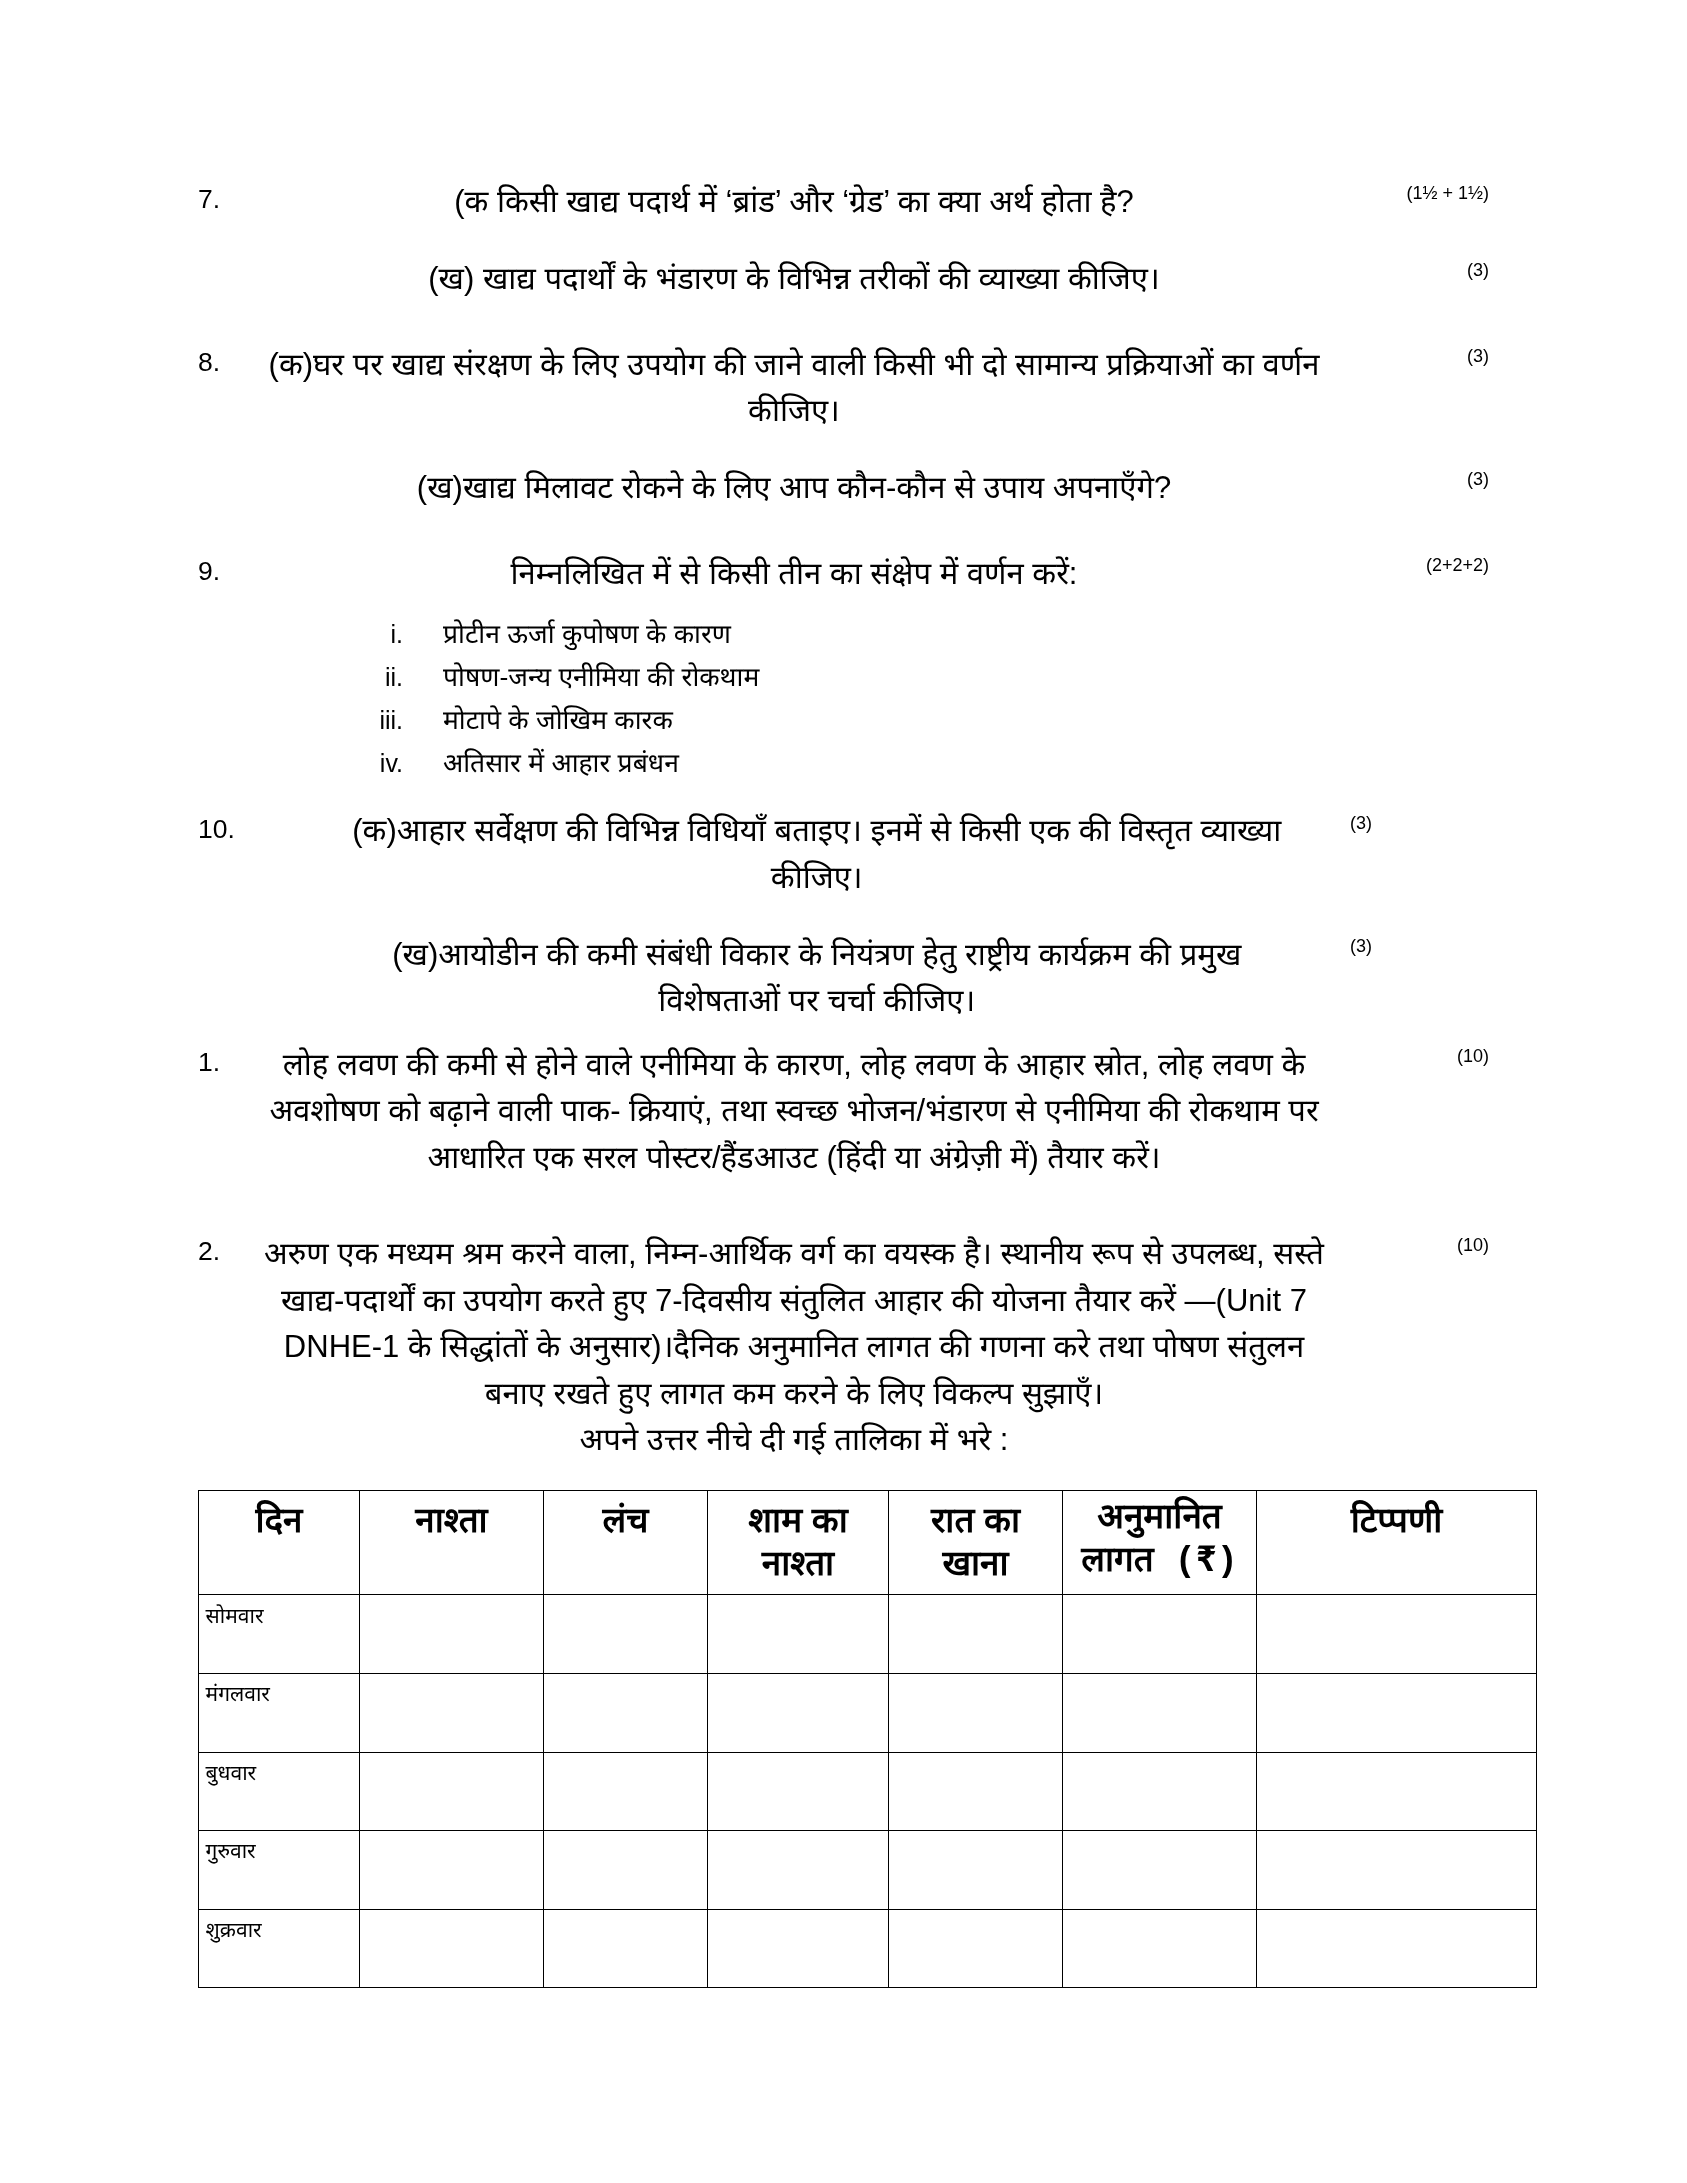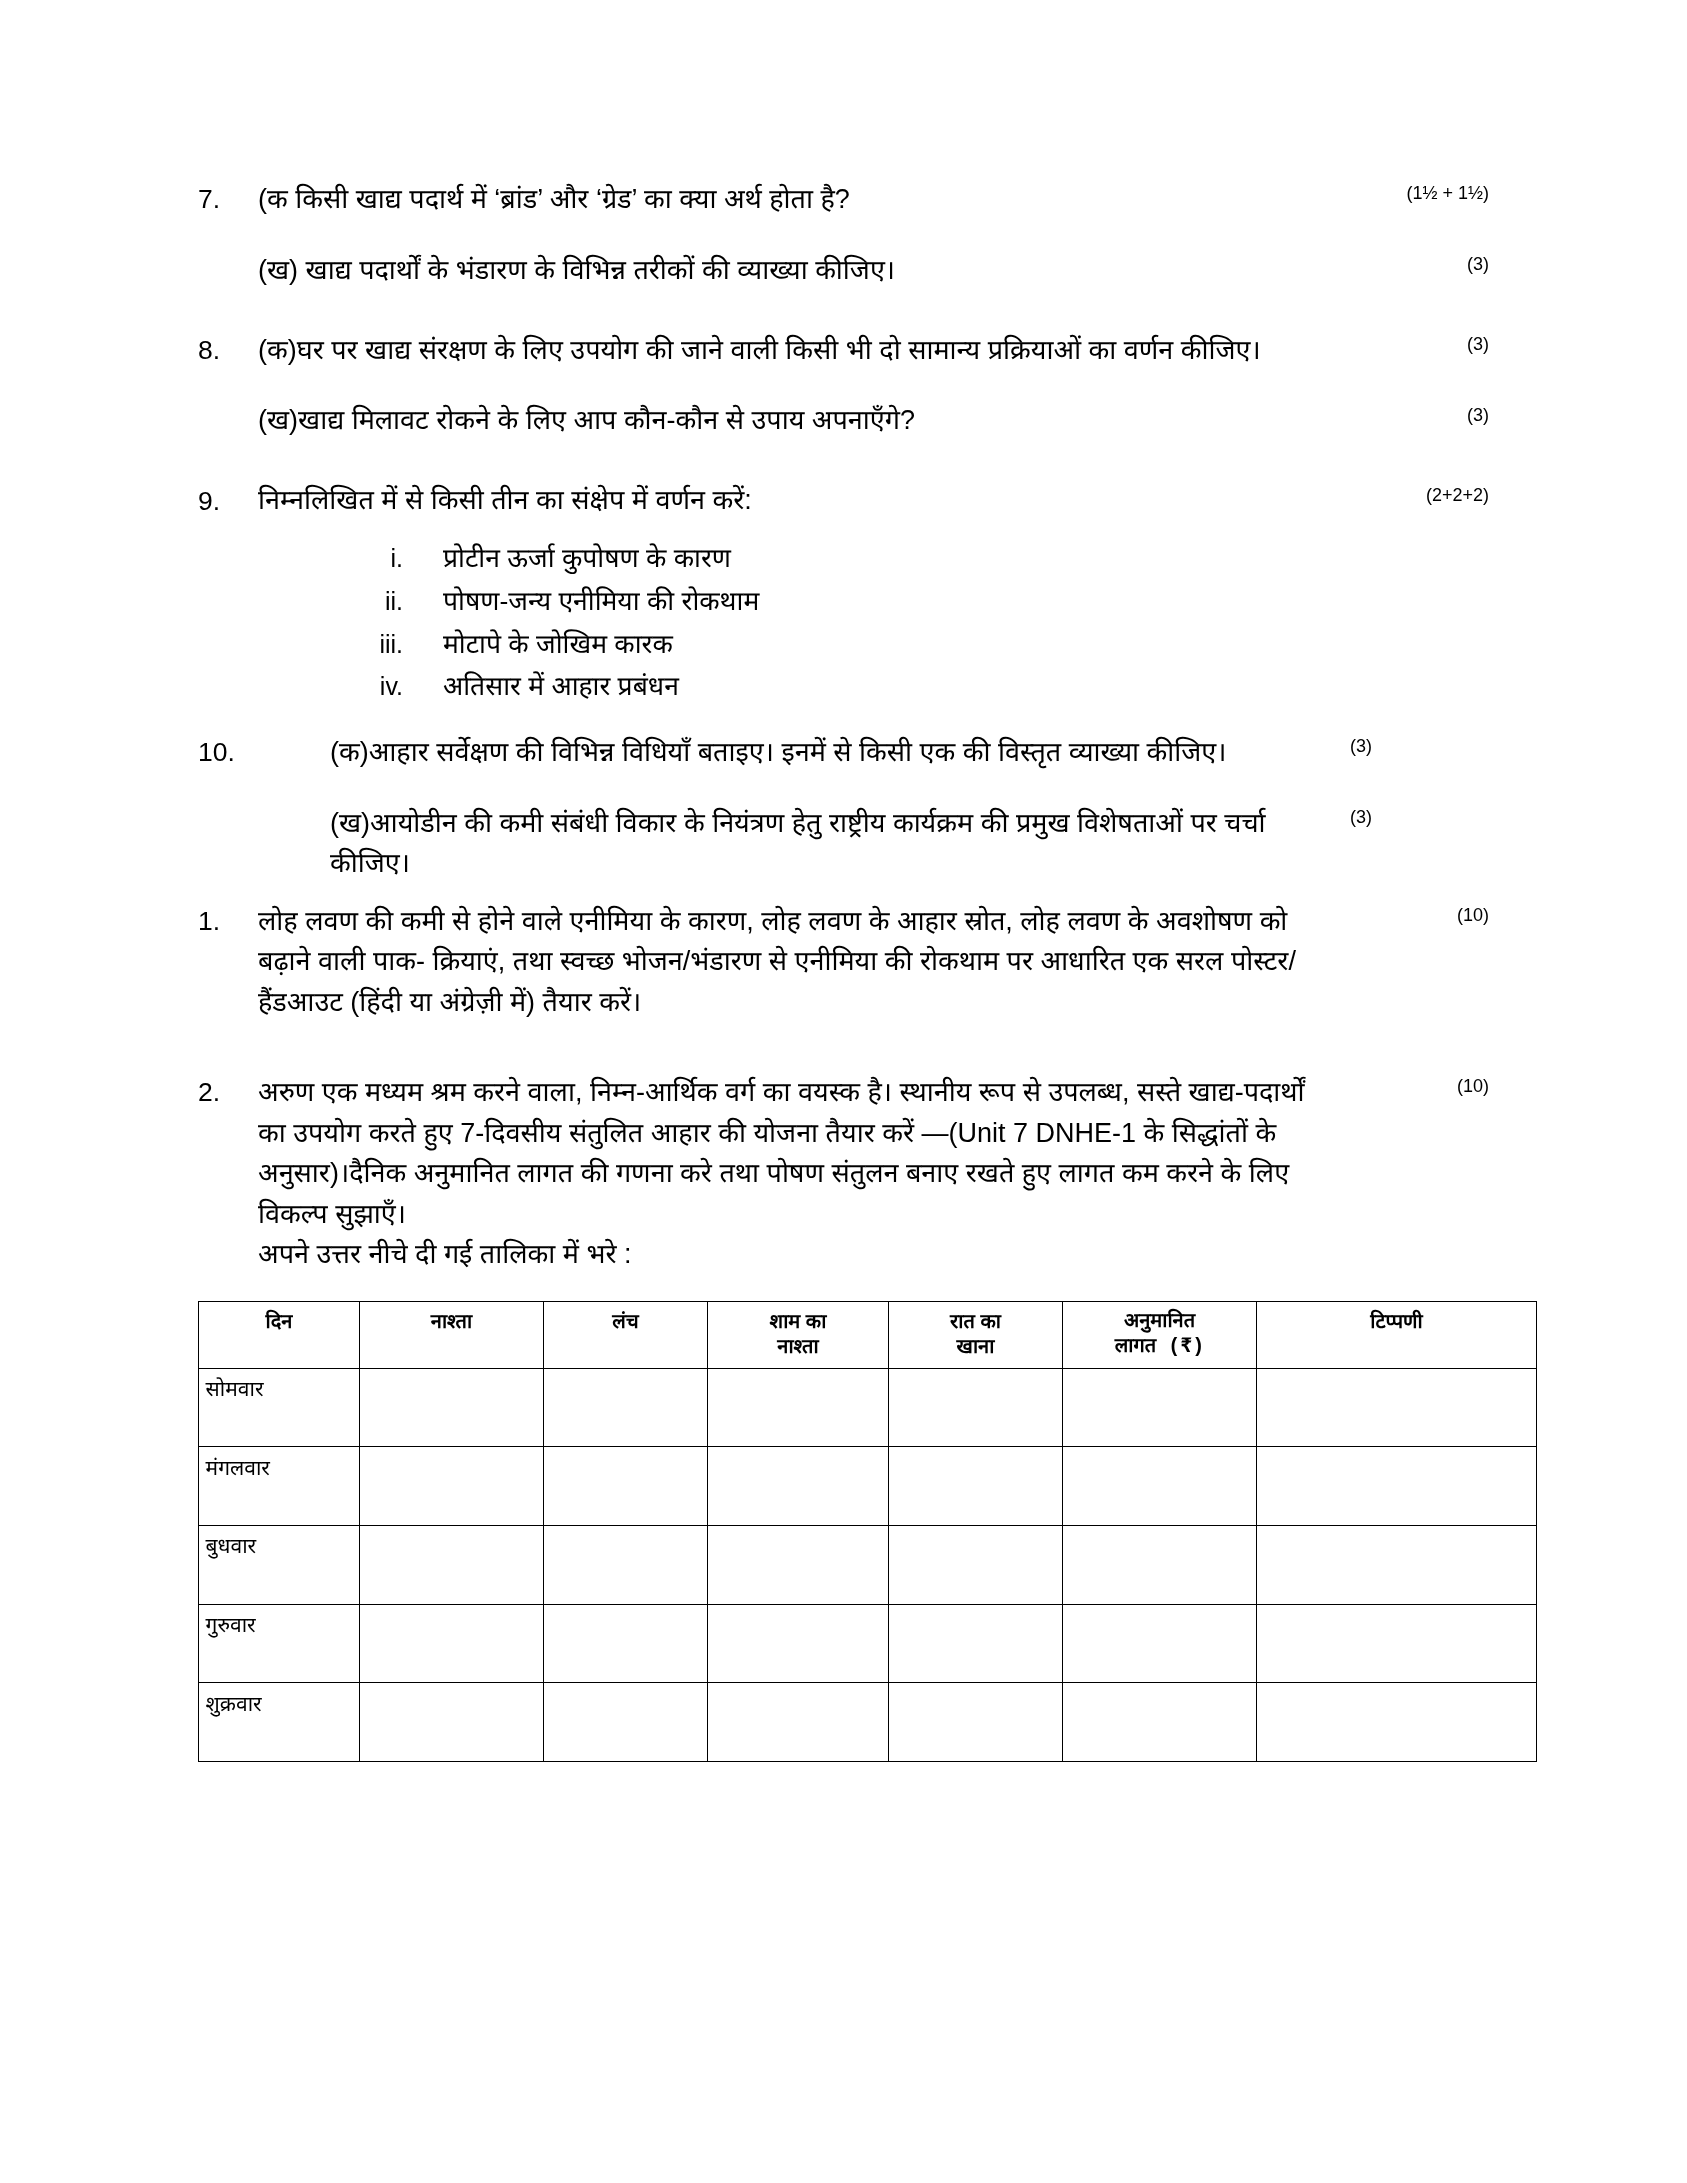--- a/index.html
+++ b/index.html
@@ -41,9 +41,10 @@
   }
   .q-body {
     flex: 1 1 auto;
-    font-size: 27px;
+    font-size: 31px;
     line-height: 1.5;
     padding-right: 20px;
+    text-align: center;
   }
   .q-marks {
     flex: 0 0 139px;

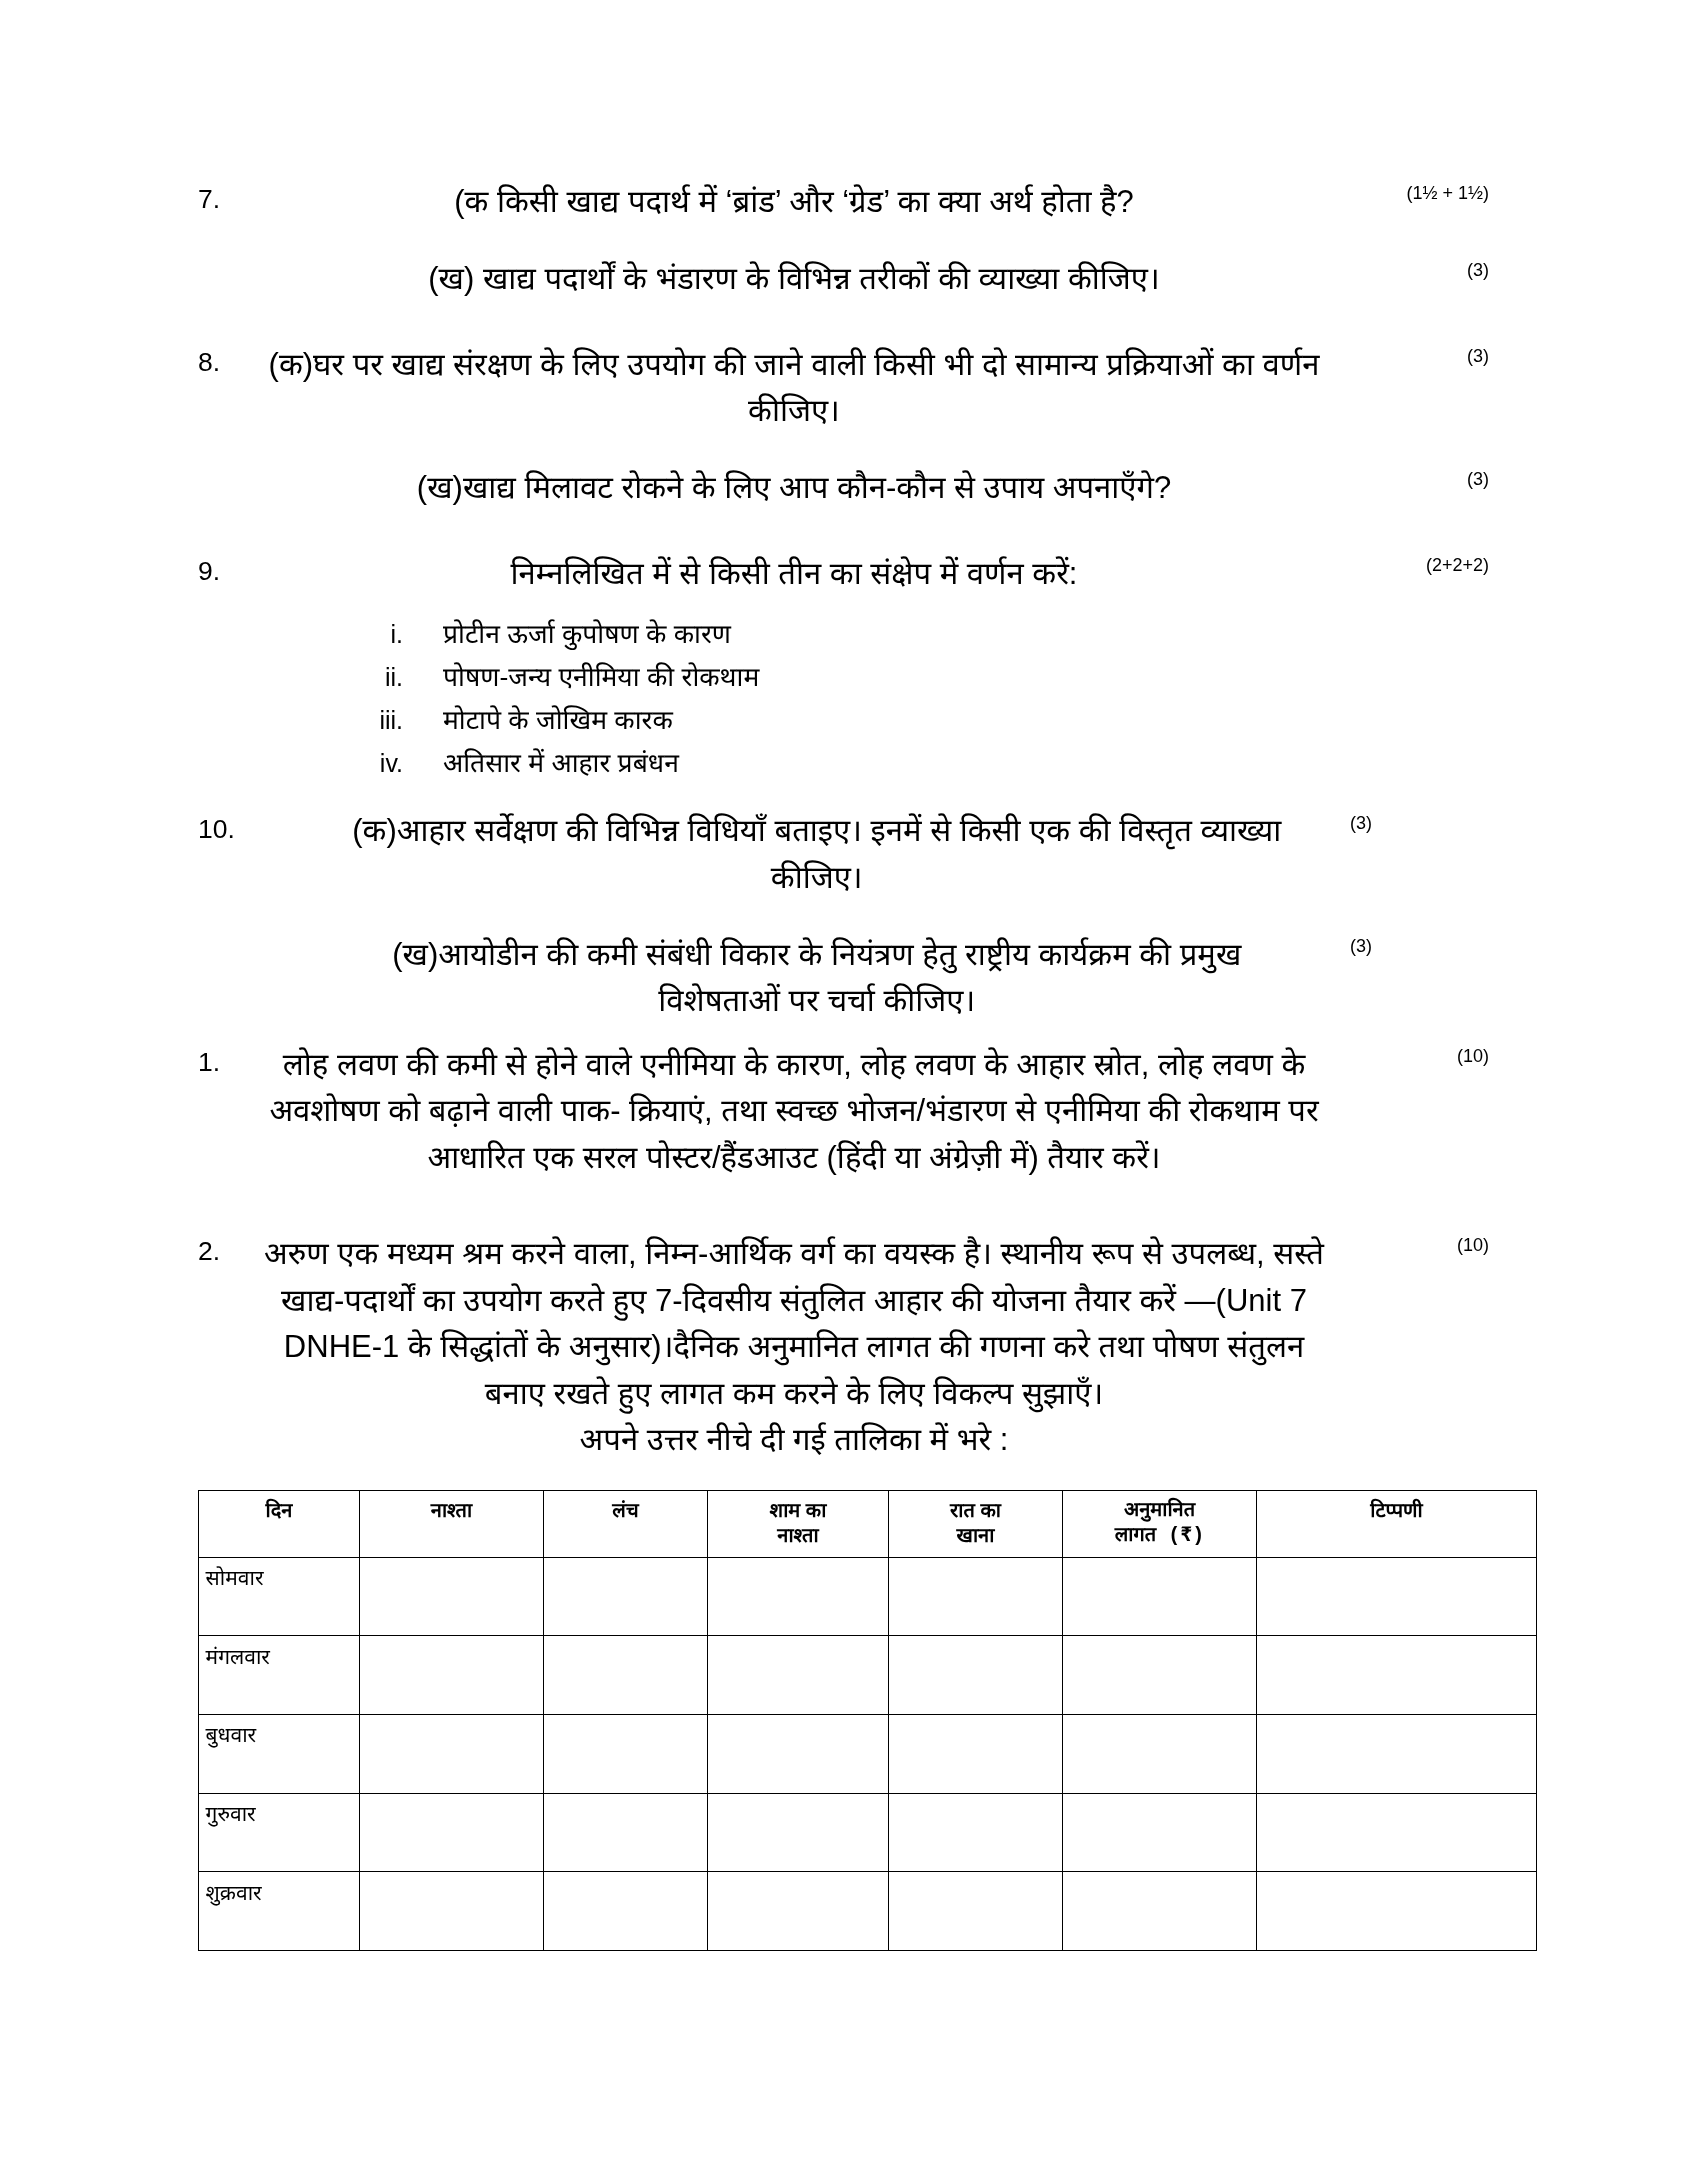--- a/index.html
+++ b/index.html
@@ -135,7 +135,7 @@
     vertical-align: top;
   }
   .plan-table th {
-    font-size: 20px;
+    font-size: 35px;
     font-weight: bold;
     text-align: center;
     padding: 6.6px 4px 9.3px 4px;

